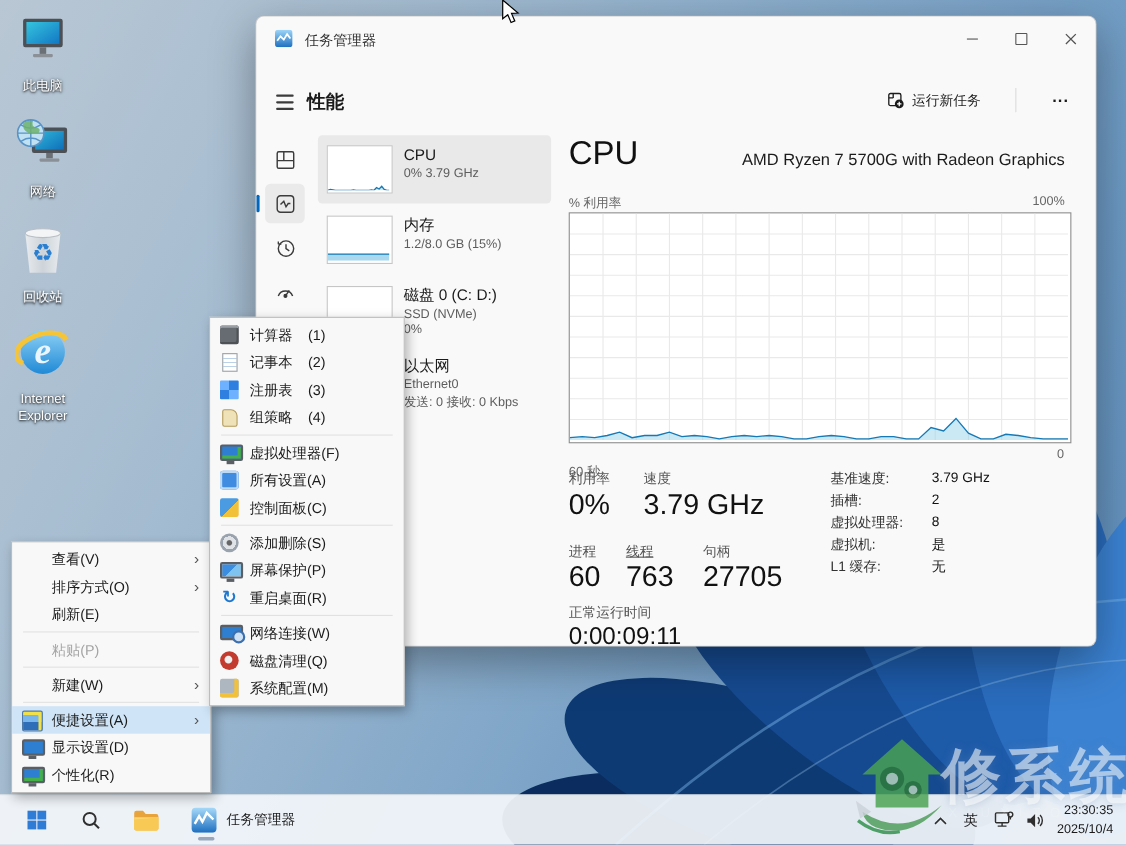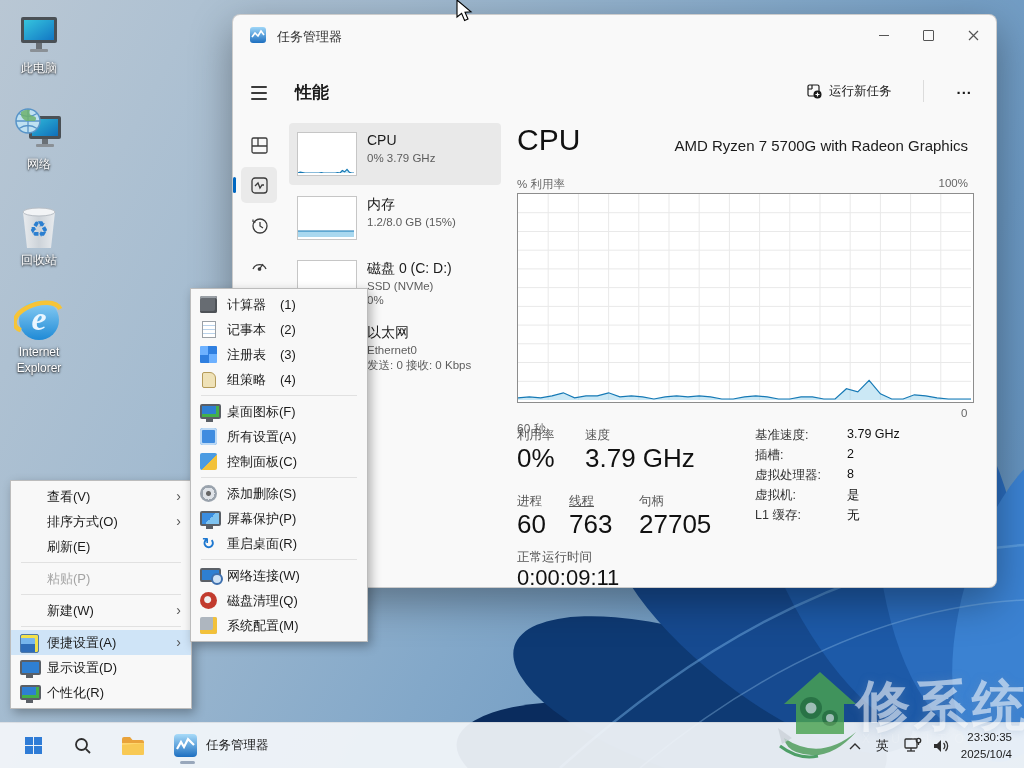--- a/index.html
+++ b/index.html
@@ -11,7 +11,7 @@
   
   .dicon{position:absolute;width:78px;text-align:center;z-index:4;cursor:default;}
   .dicon .ig{height:46px;display:flex;align-items:flex-end;justify-content:center;}
-  .dicon .lbl{margin-top:3px;font-size:12px;color:#fff;text-shadow:0 1px 2px rgba(0,0,0,.85),0 0 3px rgba(0,0,0,.5);line-height:1.3;}
+  .dicon .lbl{margin-top:13px;font-size:12px;color:#fff;text-shadow:0 1px 2px rgba(0,0,0,.85),0 0 3px rgba(0,0,0,.5);line-height:1.3;}
 
   
   .win{position:absolute;left:232px;top:14px;width:763px;height:572px;background:#f9f9f9;

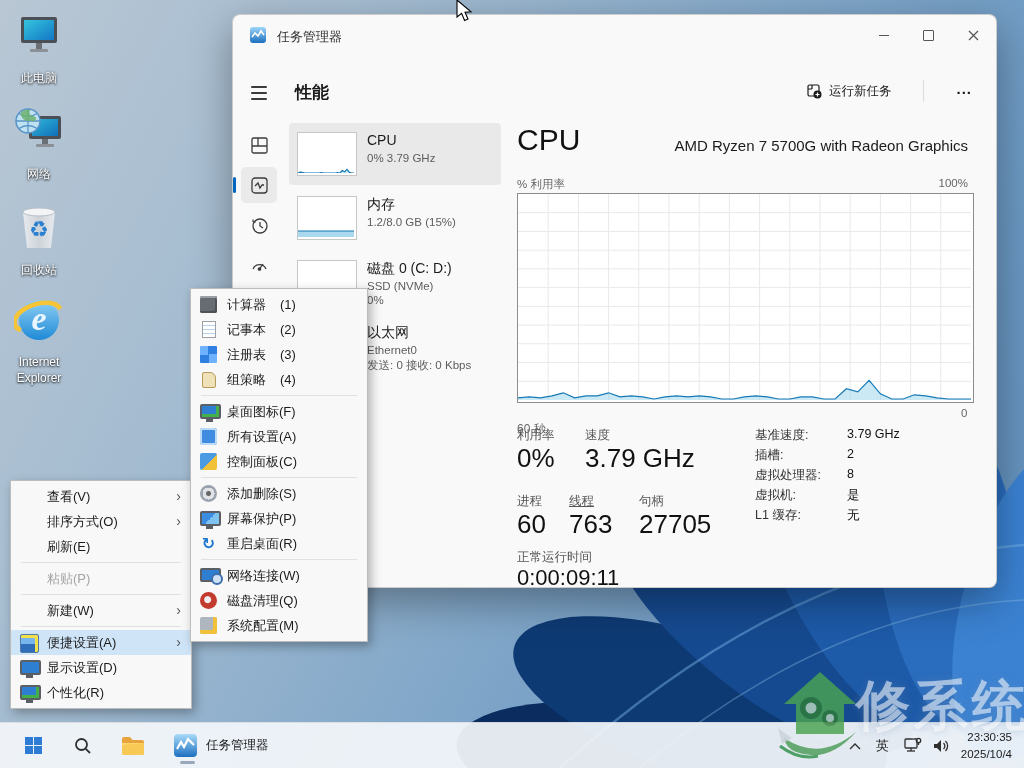--- a/index.html
+++ b/index.html
@@ -31,7 +31,7 @@
   .hamb{display:flex;flex-direction:column;gap:4px;}
   .hamb div{width:16px;height:2px;background:#3b3b3b;border-radius:1px;}
 
-  .tab-title{position:absolute;left:62px;top:66px;font-size:17px;font-weight:bold;color:#1b1b1b;}
+  .tab-title{position:absolute;left:46px;top:66px;font-size:17px;font-weight:bold;color:#1b1b1b;}
   .hdr-right{position:absolute;right:14px;top:60px;height:32px;display:flex;align-items:center;gap:22px;}
   .runtask{display:flex;align-items:center;gap:7px;padding:5px 10px;border-radius:4px;font-size:12.5px;color:#1b1b1b;}
   .hdr-div{width:1px;height:22px;background:#dcdcdc;}

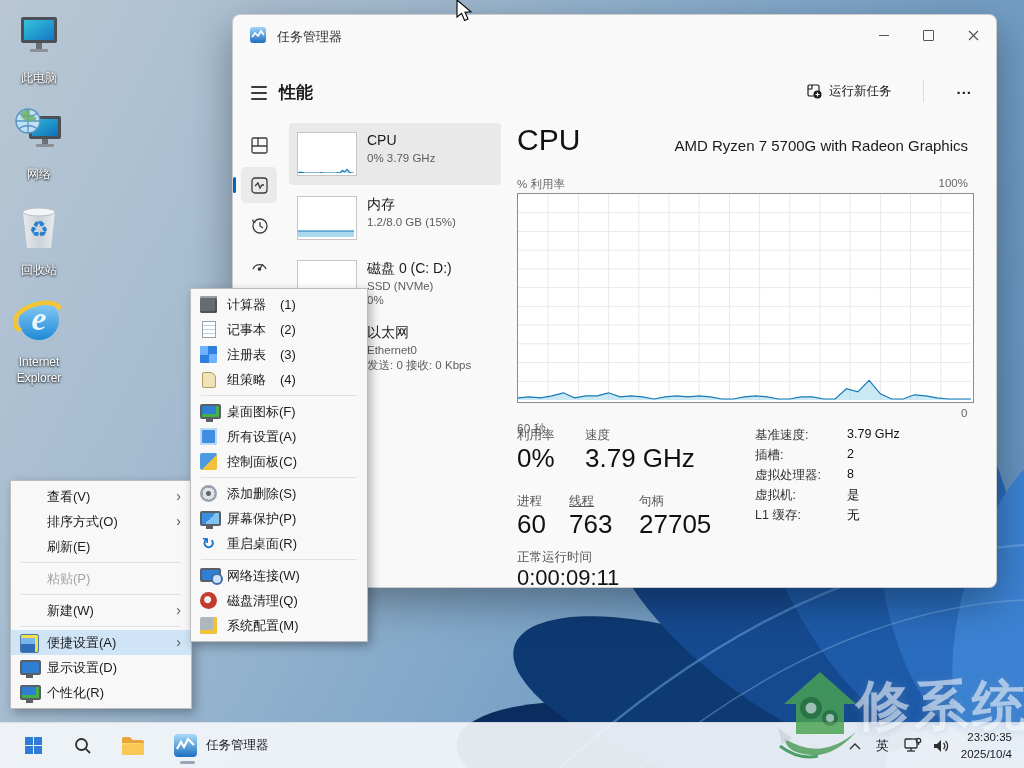--- a/index.html
+++ b/index.html
@@ -437,7 +437,7 @@
     <div class="m-item"><span class="mi mi-reg"></span><span>注册表</span><span class="m-num">(3)</span></div>
     <div class="m-item"><span class="mi mi-gpo"></span><span>组策略</span><span class="m-num">(4)</span></div>
     <div class="m-sep"></div>
-    <div class="m-item"><span class="mi mi-mon mi-paint"></span><span>桌面图标(F)</span></div>
+    <div class="m-item"><span class="mi mi-mon mi-paint"></span><span>虚拟处理器(F)</span></div>
     <div class="m-item"><span class="mi mi-set"></span><span>所有设置(A)</span></div>
     <div class="m-item"><span class="mi mi-cpl"></span><span>控制面板(C)</span></div>
     <div class="m-sep"></div>

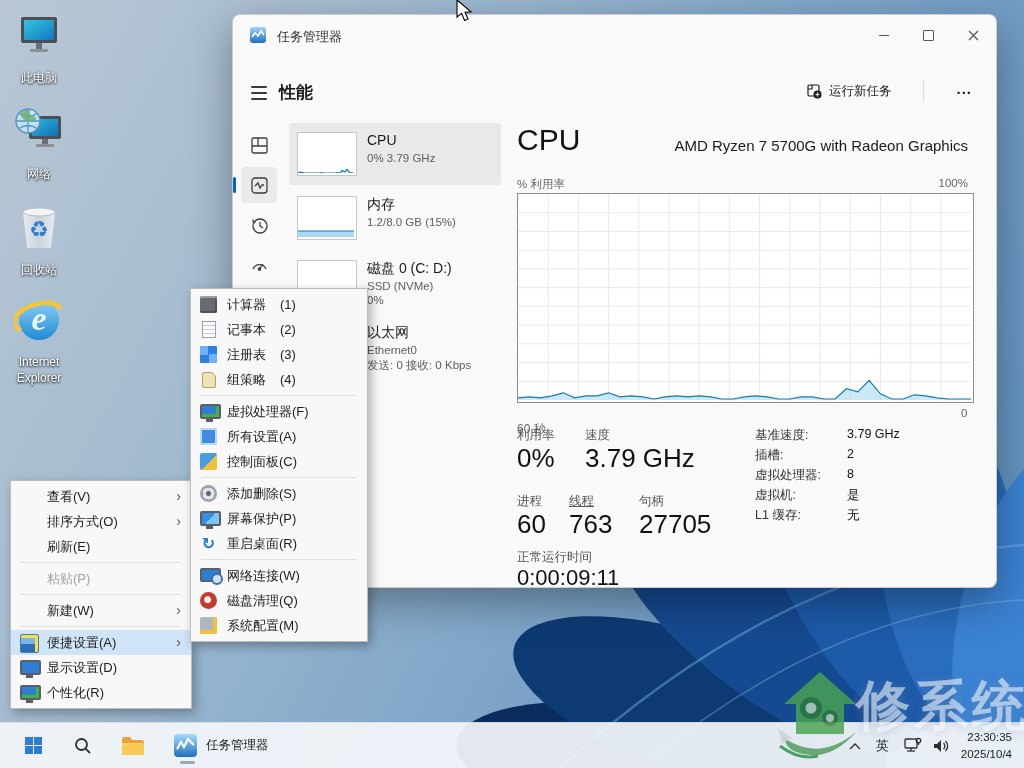--- a/index.html
+++ b/index.html
@@ -69,7 +69,7 @@
   .m-item.has-sub::after{content:"›";position:absolute;right:10px;top:0;font-size:14px;color:#555;}
   .m-sep{height:1px;background:#e1e1e1;margin:3px 10px;}
   .m-num{margin-left:14px;}
-  .cmenu{left:10px;top:480px;width:180px;}
+  .cmenu{left:10px;top:492px;width:180px;}
   .smenu{left:190px;top:288px;width:176px;}
 
   

